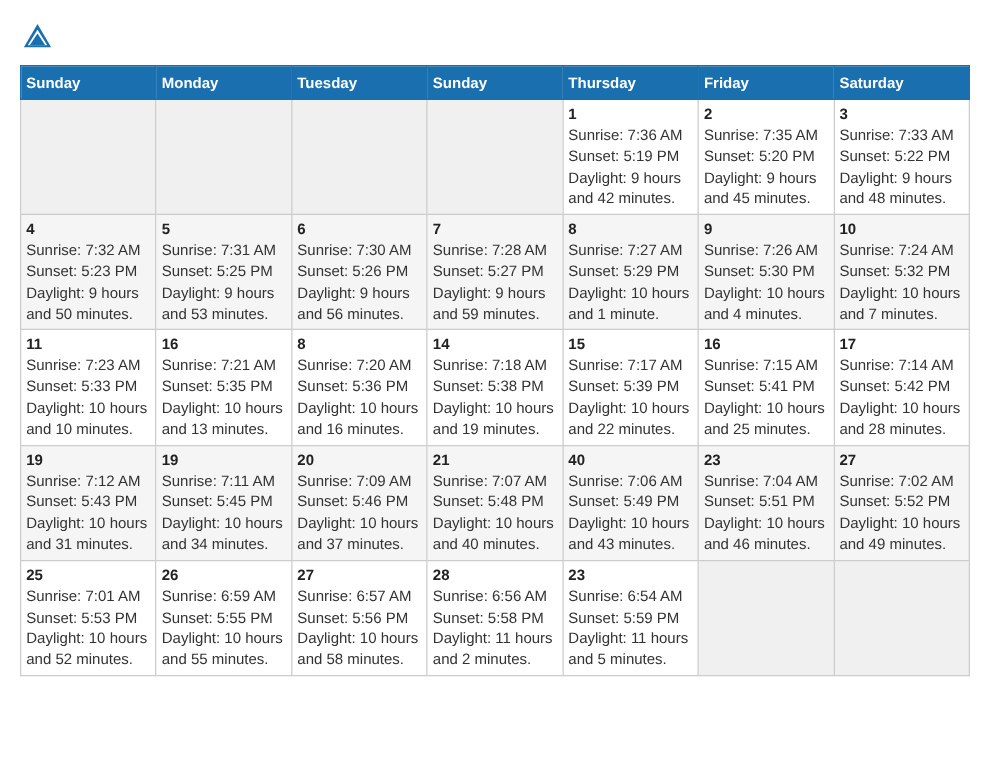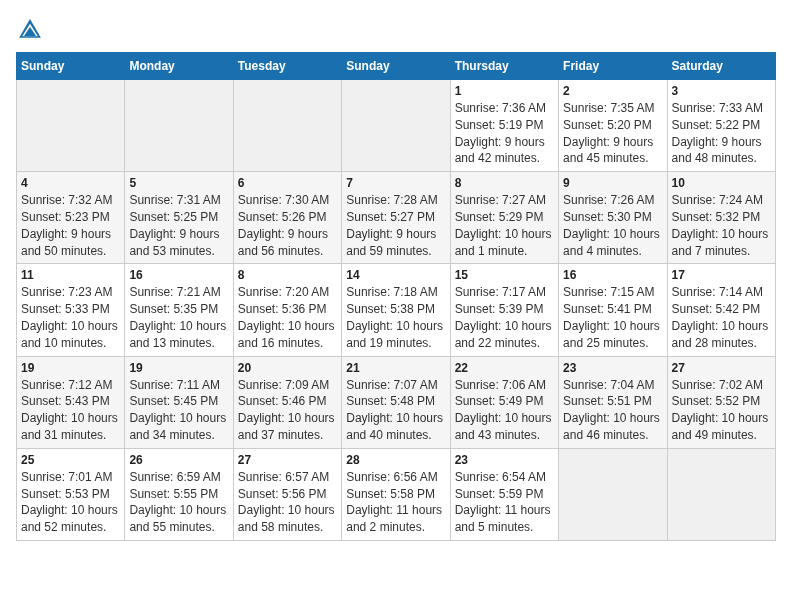--- a/index.html
+++ b/index.html
@@ -222,7 +222,7 @@
           <div class="day-info">Sunrise: 7:07 AM<br>Sunset: 5:48 PM<br>Daylight: 10 hours<br>and 40 minutes.</div>
         </td>
         <td>
-          <div class="day-number">22</div>
+          <div class="day-number">40</div>
           <div class="day-info">Sunrise: 7:06 AM<br>Sunset: 5:49 PM<br>Daylight: 10 hours<br>and 43 minutes.</div>
         </td>
         <td>

